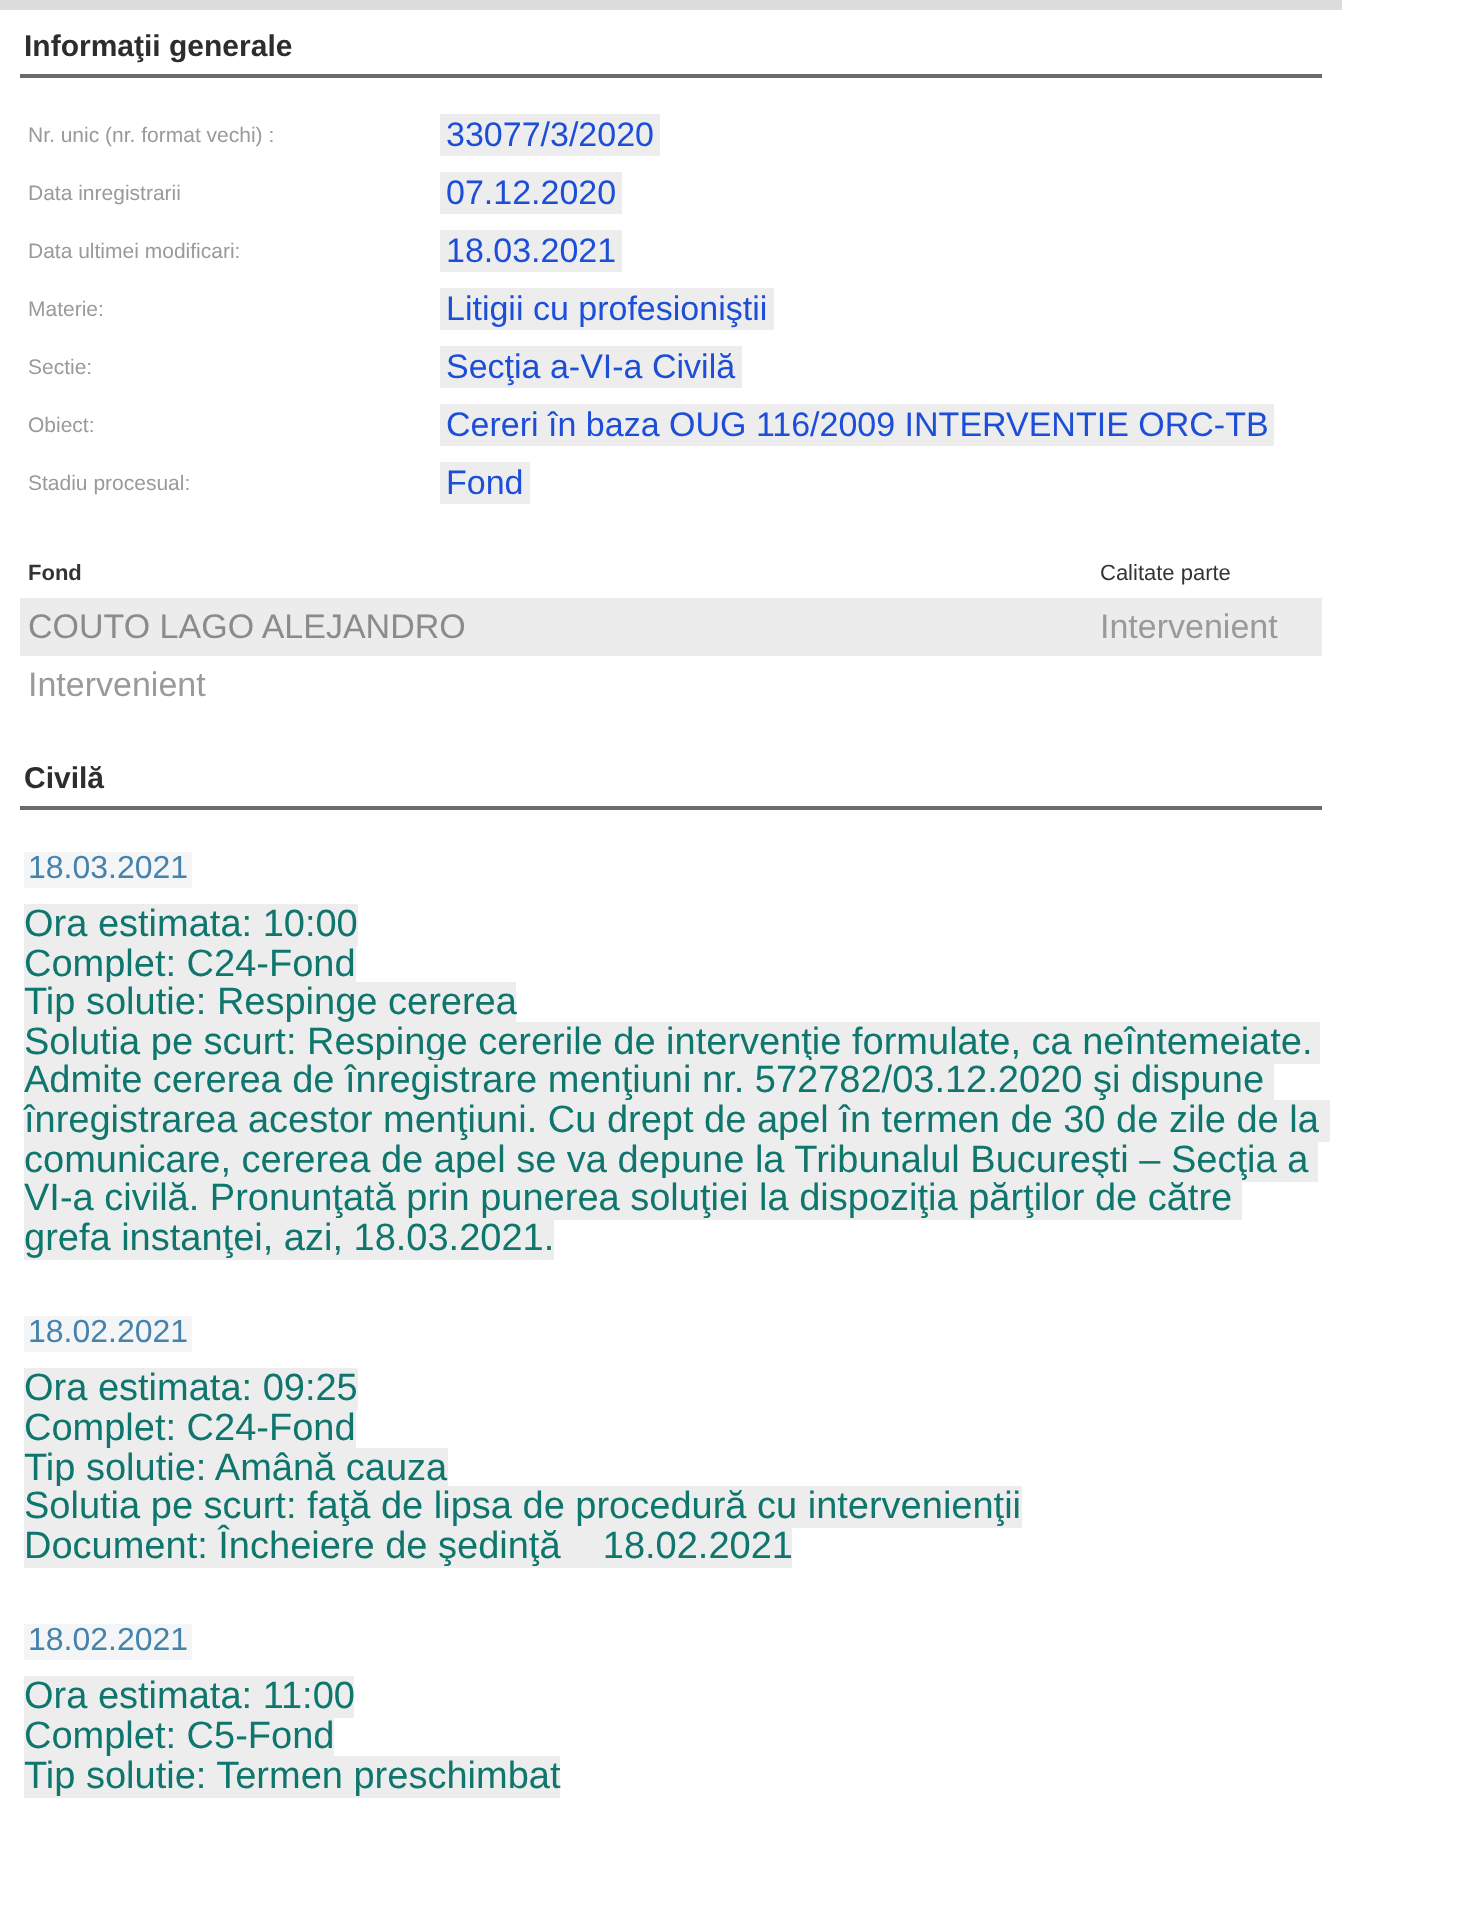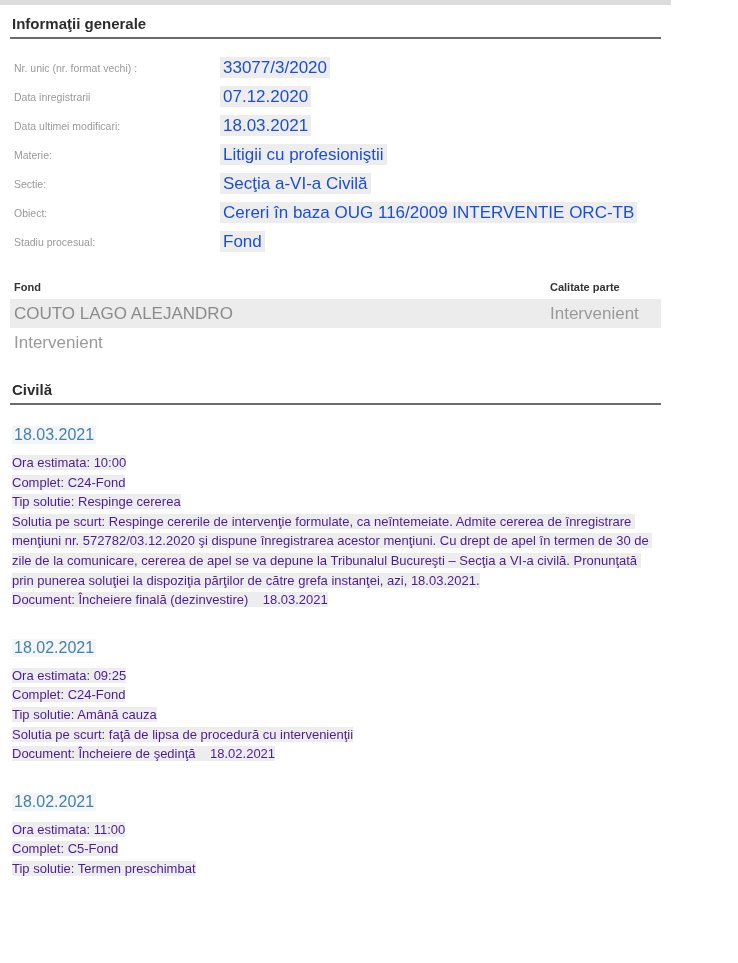--- a/index.html
+++ b/index.html
@@ -47,7 +47,7 @@
   .parties-table { margin-top: 14px; }
   .pt-head { display: flex; align-items: center; height: 25px; padding-left: 4px; }
   .pt-head .col-name { flex: 1; font-size: 11px; font-weight: bold; color: #333; }
-  .pt-head .col-role { width: 111px; flex: none; font-size: 11px; font-weight: bold; color: #333; }
+  .pt-head .col-role { width: 111px; flex: none; font-size: 11px; font-weight: normal; color: #333; }
   .pt-rows .pt-row { display: flex; align-items: center; height: 29px; padding-left: 4px; }
   .pt-rows .pt-row:nth-child(odd) { background: var(--stripe, #ececec); }
   .pt-name { flex: 1; font-size: 17px; color: #8b8b8b; }

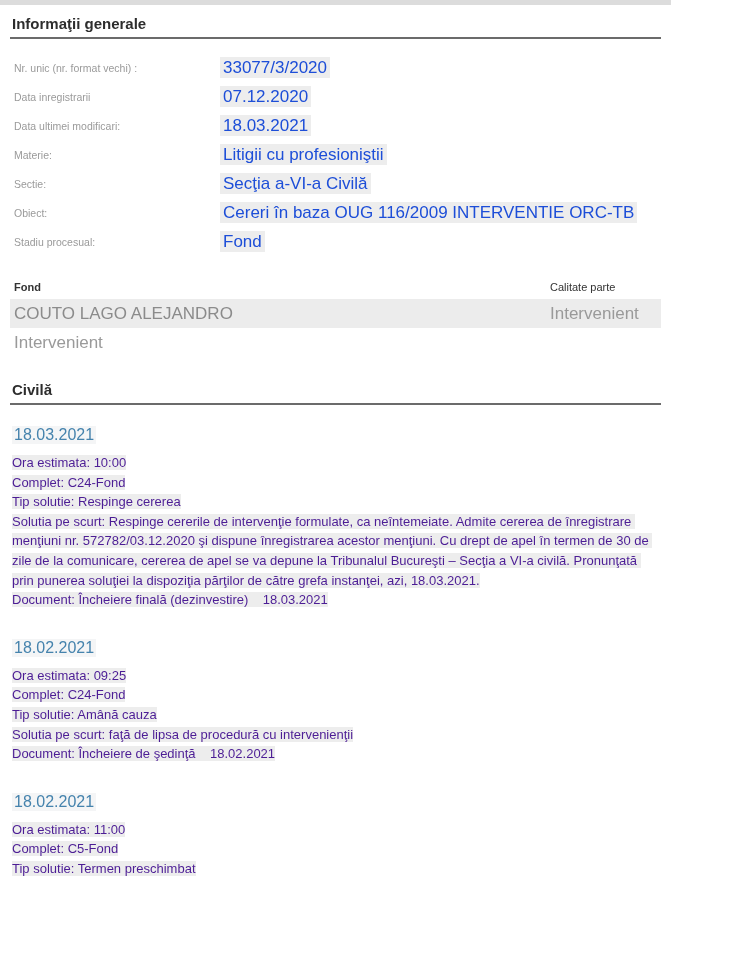--- a/index.html
+++ b/index.html
@@ -67,9 +67,9 @@
   }
   .hearing-lines { padding-left: 2px; }
   .hearing-line {
-    font-size: 13px;
+    font-size: 19px;
     line-height: 19.6px;
-    color: #4c1d95;
+    color: #0f766e;
     white-space: pre-wrap;
   }
   .hearing-line .hl { background: var(--hl, #ededed); }

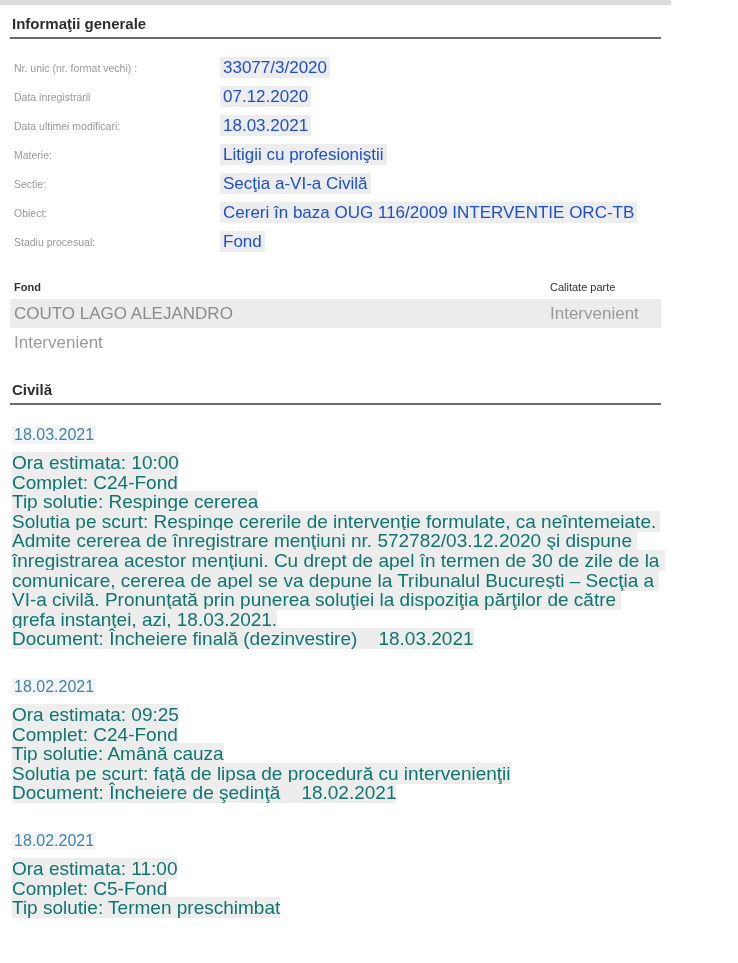--- a/index.html
+++ b/index.html
@@ -151,7 +151,6 @@
             <div class="hearing-line"><span class="hl">Complet: C24-Fond</span></div>
             <div class="hearing-line"><span class="hl">Tip solutie: Respinge cererea</span></div>
             <div class="hearing-line"><span class="hl">Solutia pe scurt: Respinge cererile de intervenţie formulate, ca neîntemeiate. Admite cererea de înregistrare menţiuni nr. 572782/03.12.2020 şi dispune înregistrarea acestor menţiuni. Cu drept de apel în termen de 30 de zile de la comunicare, cererea de apel se va depune la Tribunalul Bucureşti – Secţia a VI-a civilă. Pronunţată prin punerea soluţiei la dispoziţia părţilor de către grefa instanţei, azi, 18.03.2021.</span></div>
-            <div class="hearing-line"><span class="hl">Document: Încheiere finală (dezinvestire)    18.03.2021</span></div>
           </div>
   </div>
 

